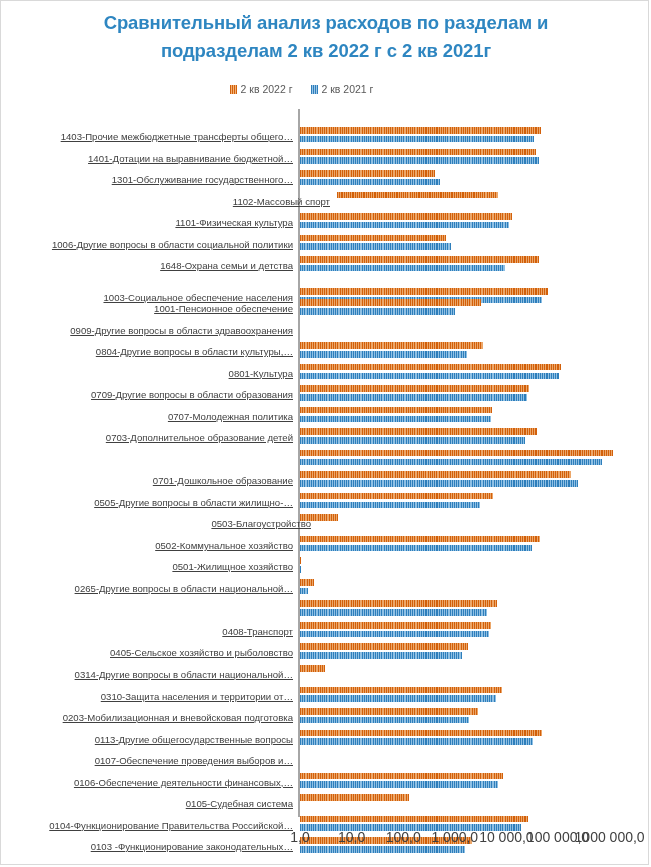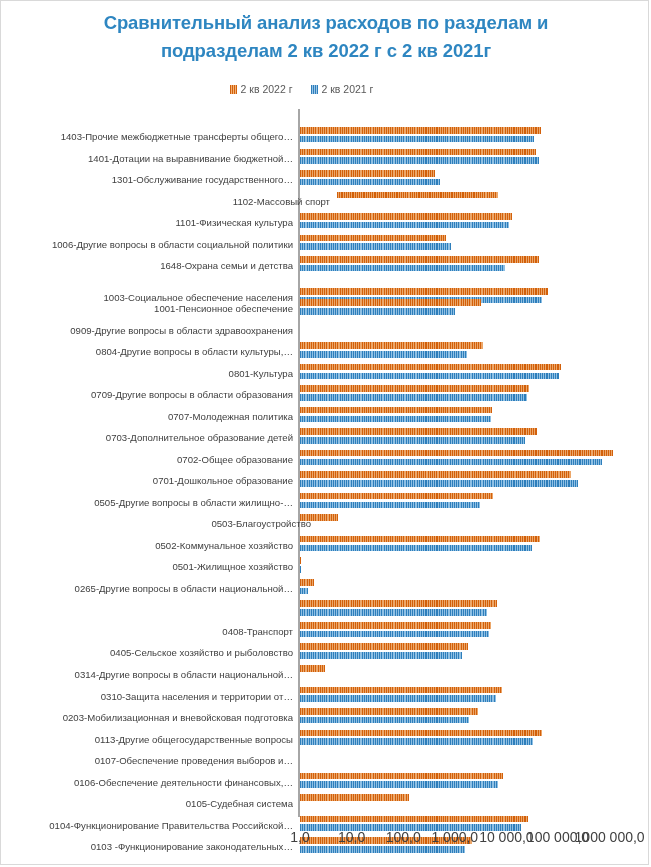--- a/index.html
+++ b/index.html
@@ -50,7 +50,7 @@
   .ylabel{
     position:absolute;right:357px;top:3px;width:290px;
     text-align:right;font-size:9.6px;color:#404040;
-    white-space:nowrap;overflow:hidden;line-height:15px;
+    white-space:nowrap;overflow:hidden;line-height:15px;text-decoration:underline;
   }
   .bars{position:absolute;left:299px;top:1px;}
   .bar{

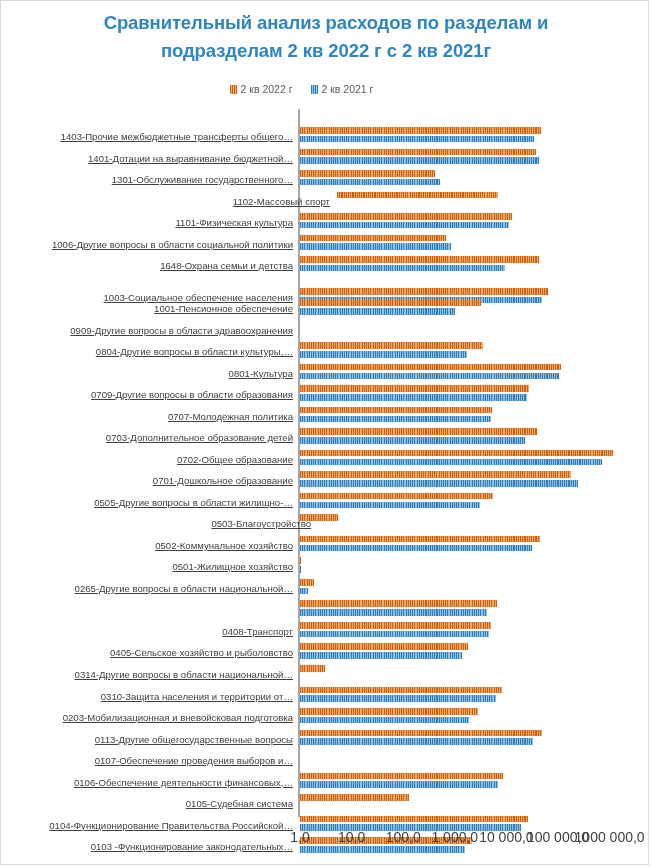--- a/index.html
+++ b/index.html
@@ -204,7 +204,6 @@
         </div>
       </div>
       <div class="row" style="top: 339.8px;">
-        <div class="ylabel">0702-Общее образование</div>
         <div class="bars">
           <span class="bar orange" style="width: 312.732px;"></span>
           <span class="bar blue" style="width: 301.607px;"></span>

